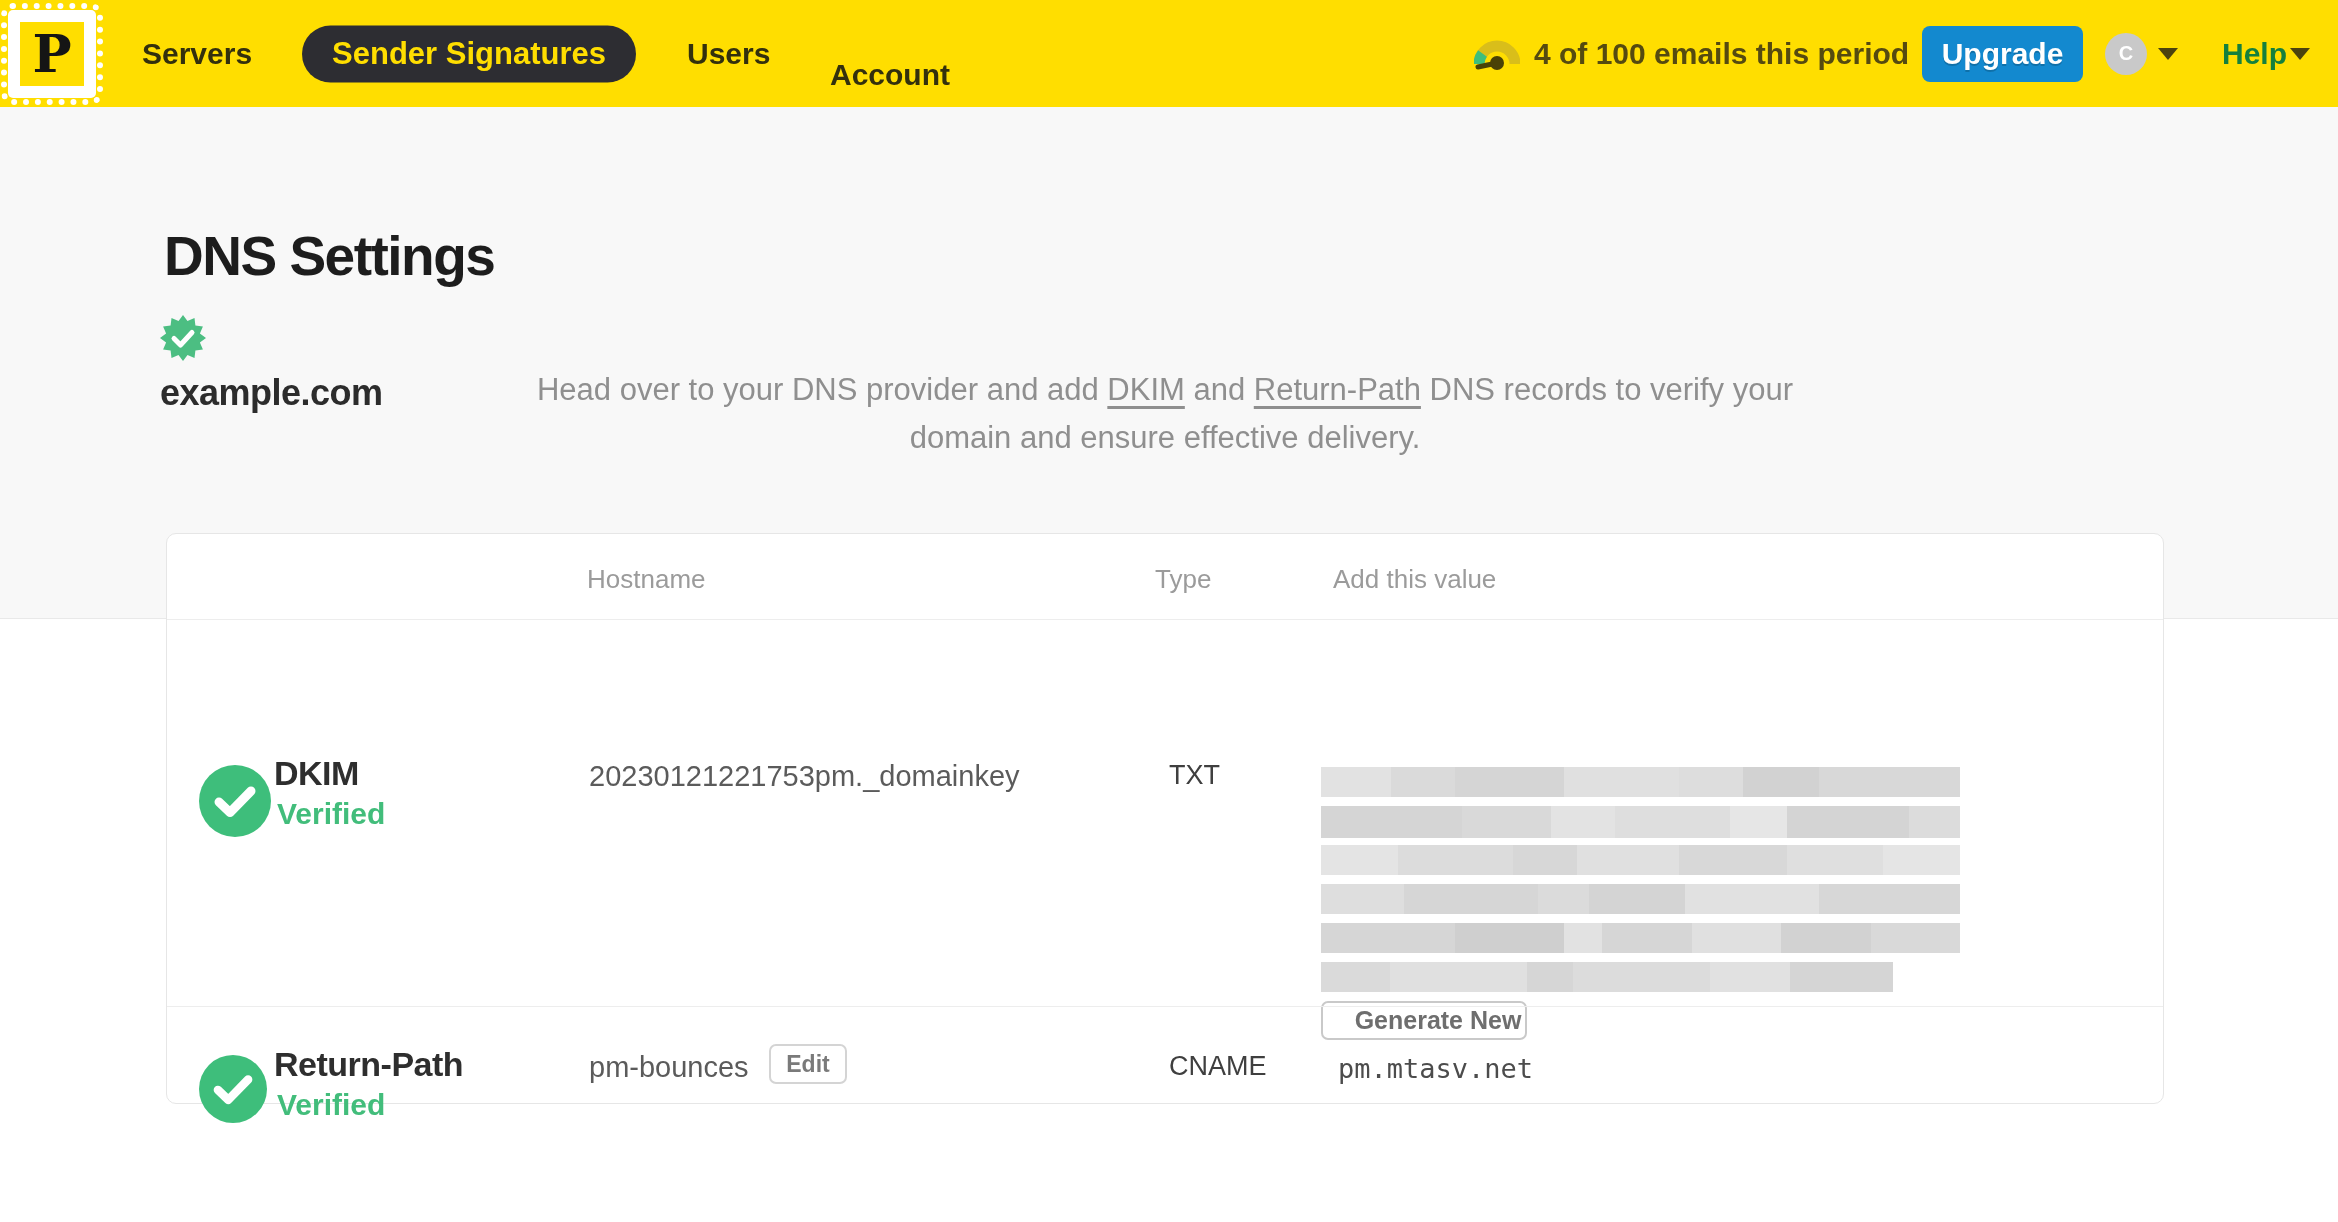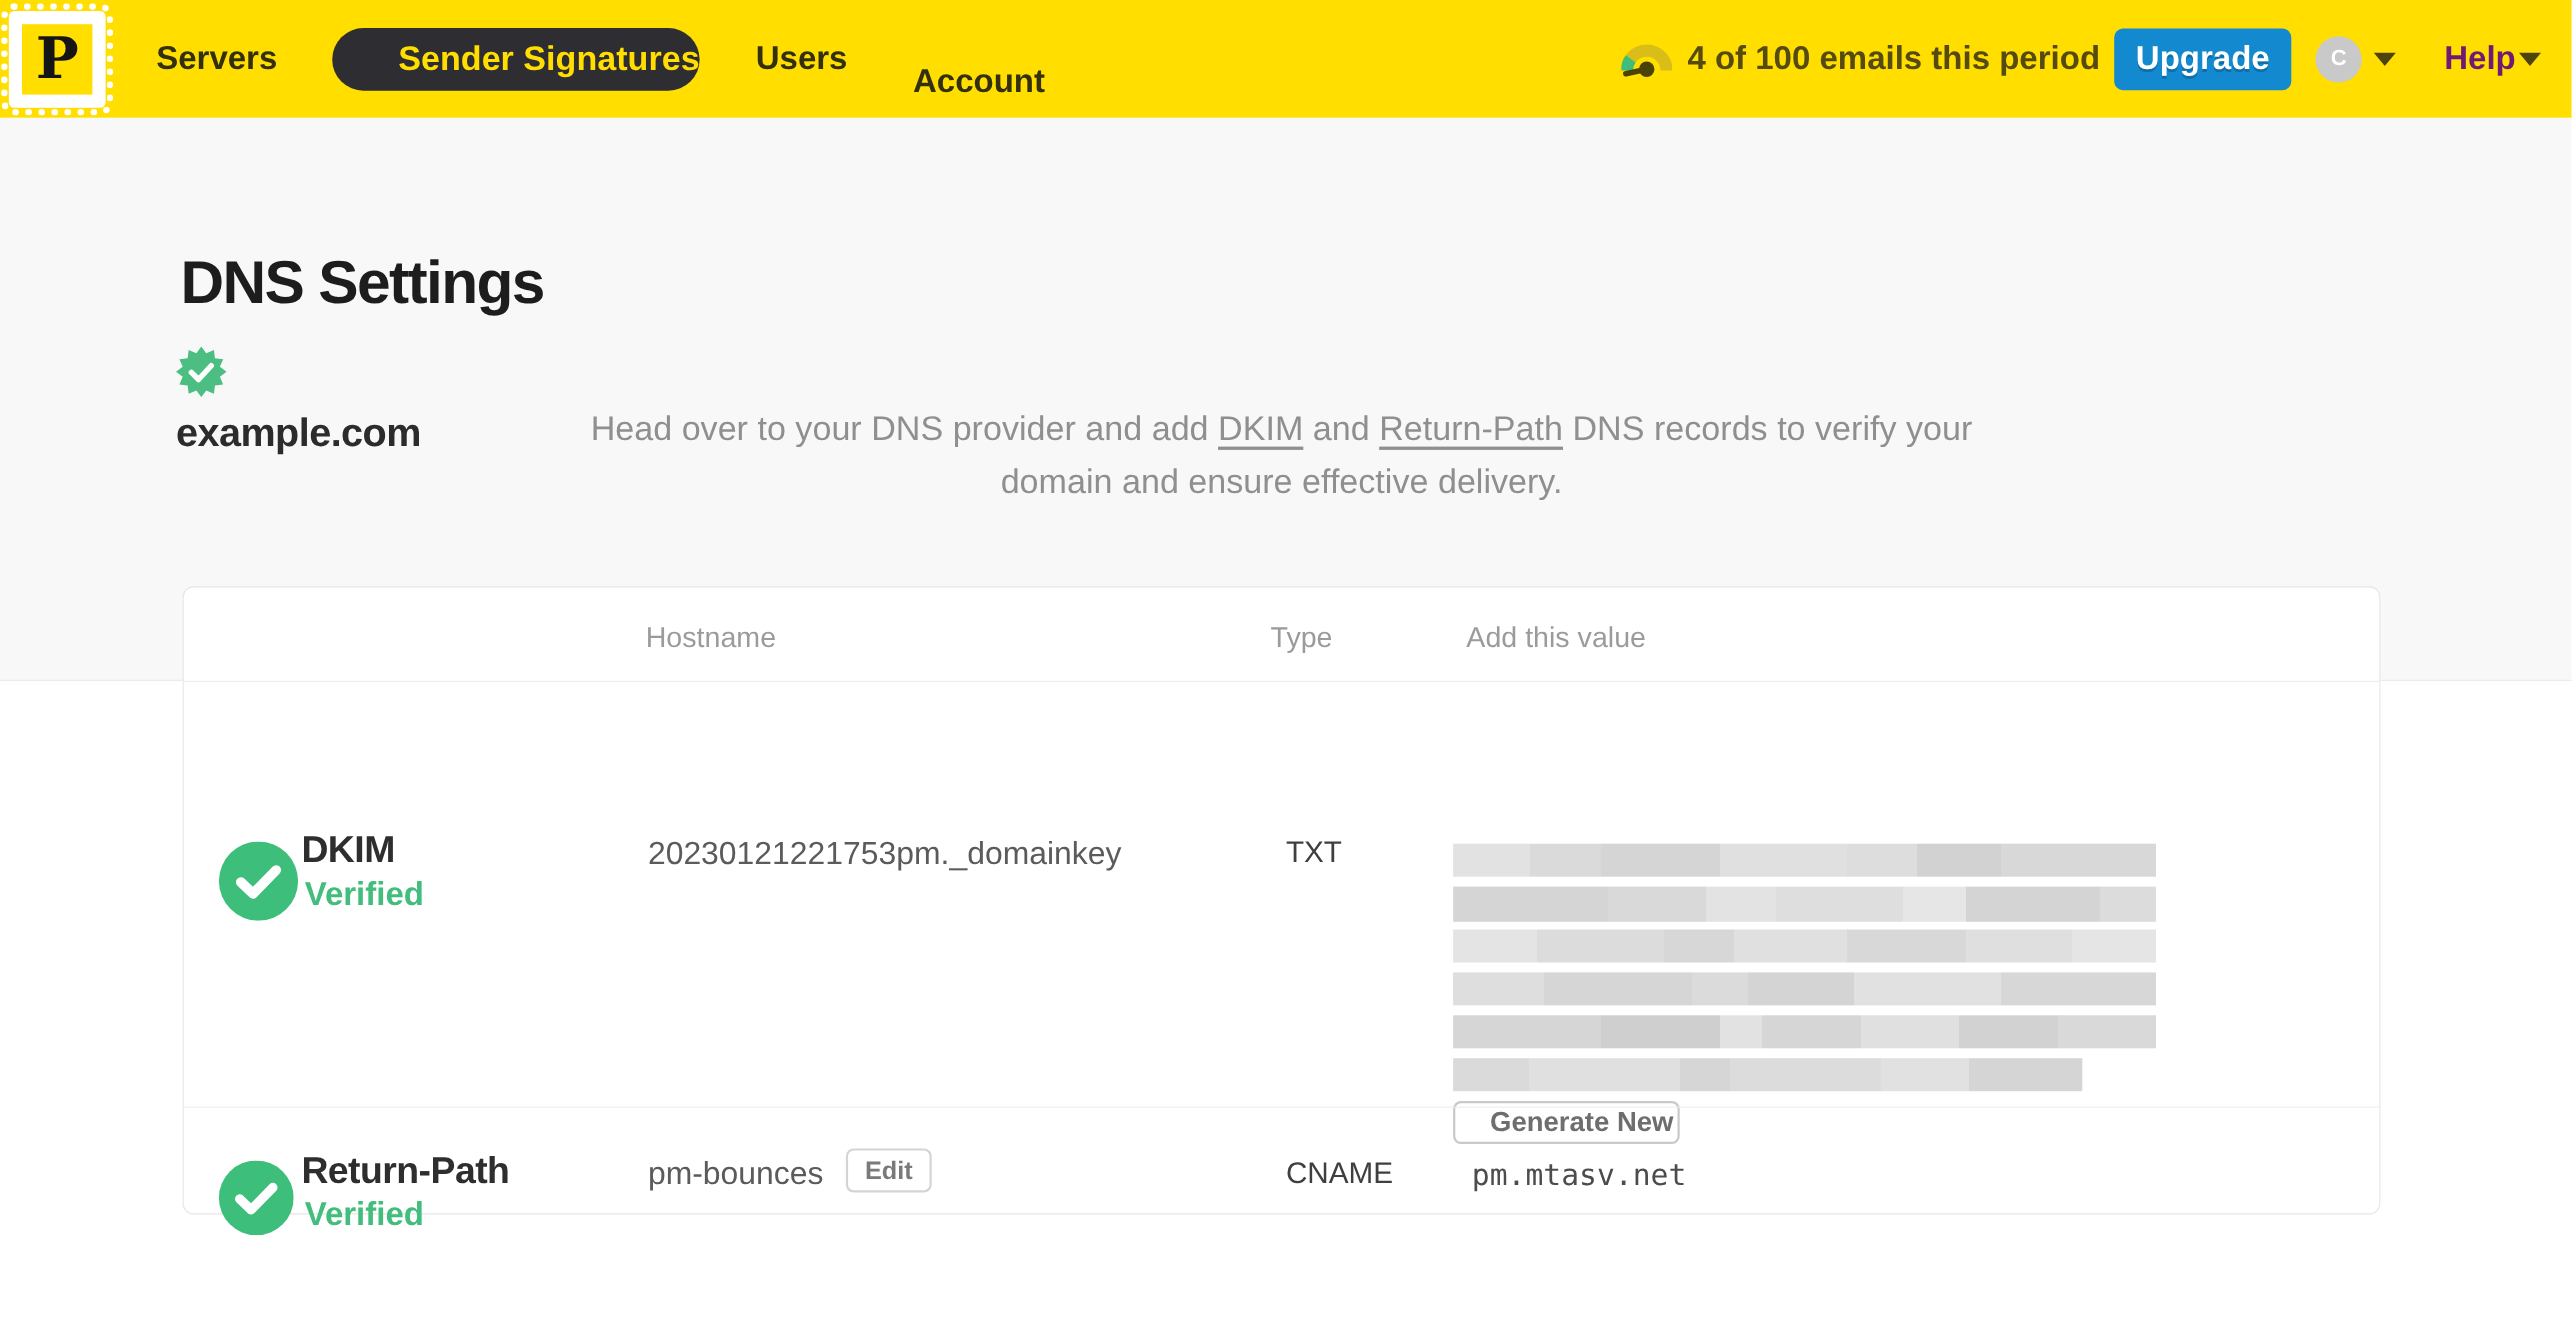--- a/index.html
+++ b/index.html
@@ -17,7 +17,7 @@
 
   .nav-link { font-size:30px; font-weight:bold; color:#33300D; cursor:pointer; }
   .nav-pill { left:302px; width:334px; height:57px; background:#2D2D32; border-radius:40px;
-              display:flex; align-items:center; justify-content:flex-end; cursor:pointer; }
+              display:flex; align-items:center; justify-content:center; cursor:pointer; }
   .nav-pill span { font-size:31px; font-weight:bold; color:#FFDE00; }
 
   .gauge { left:1474px; }

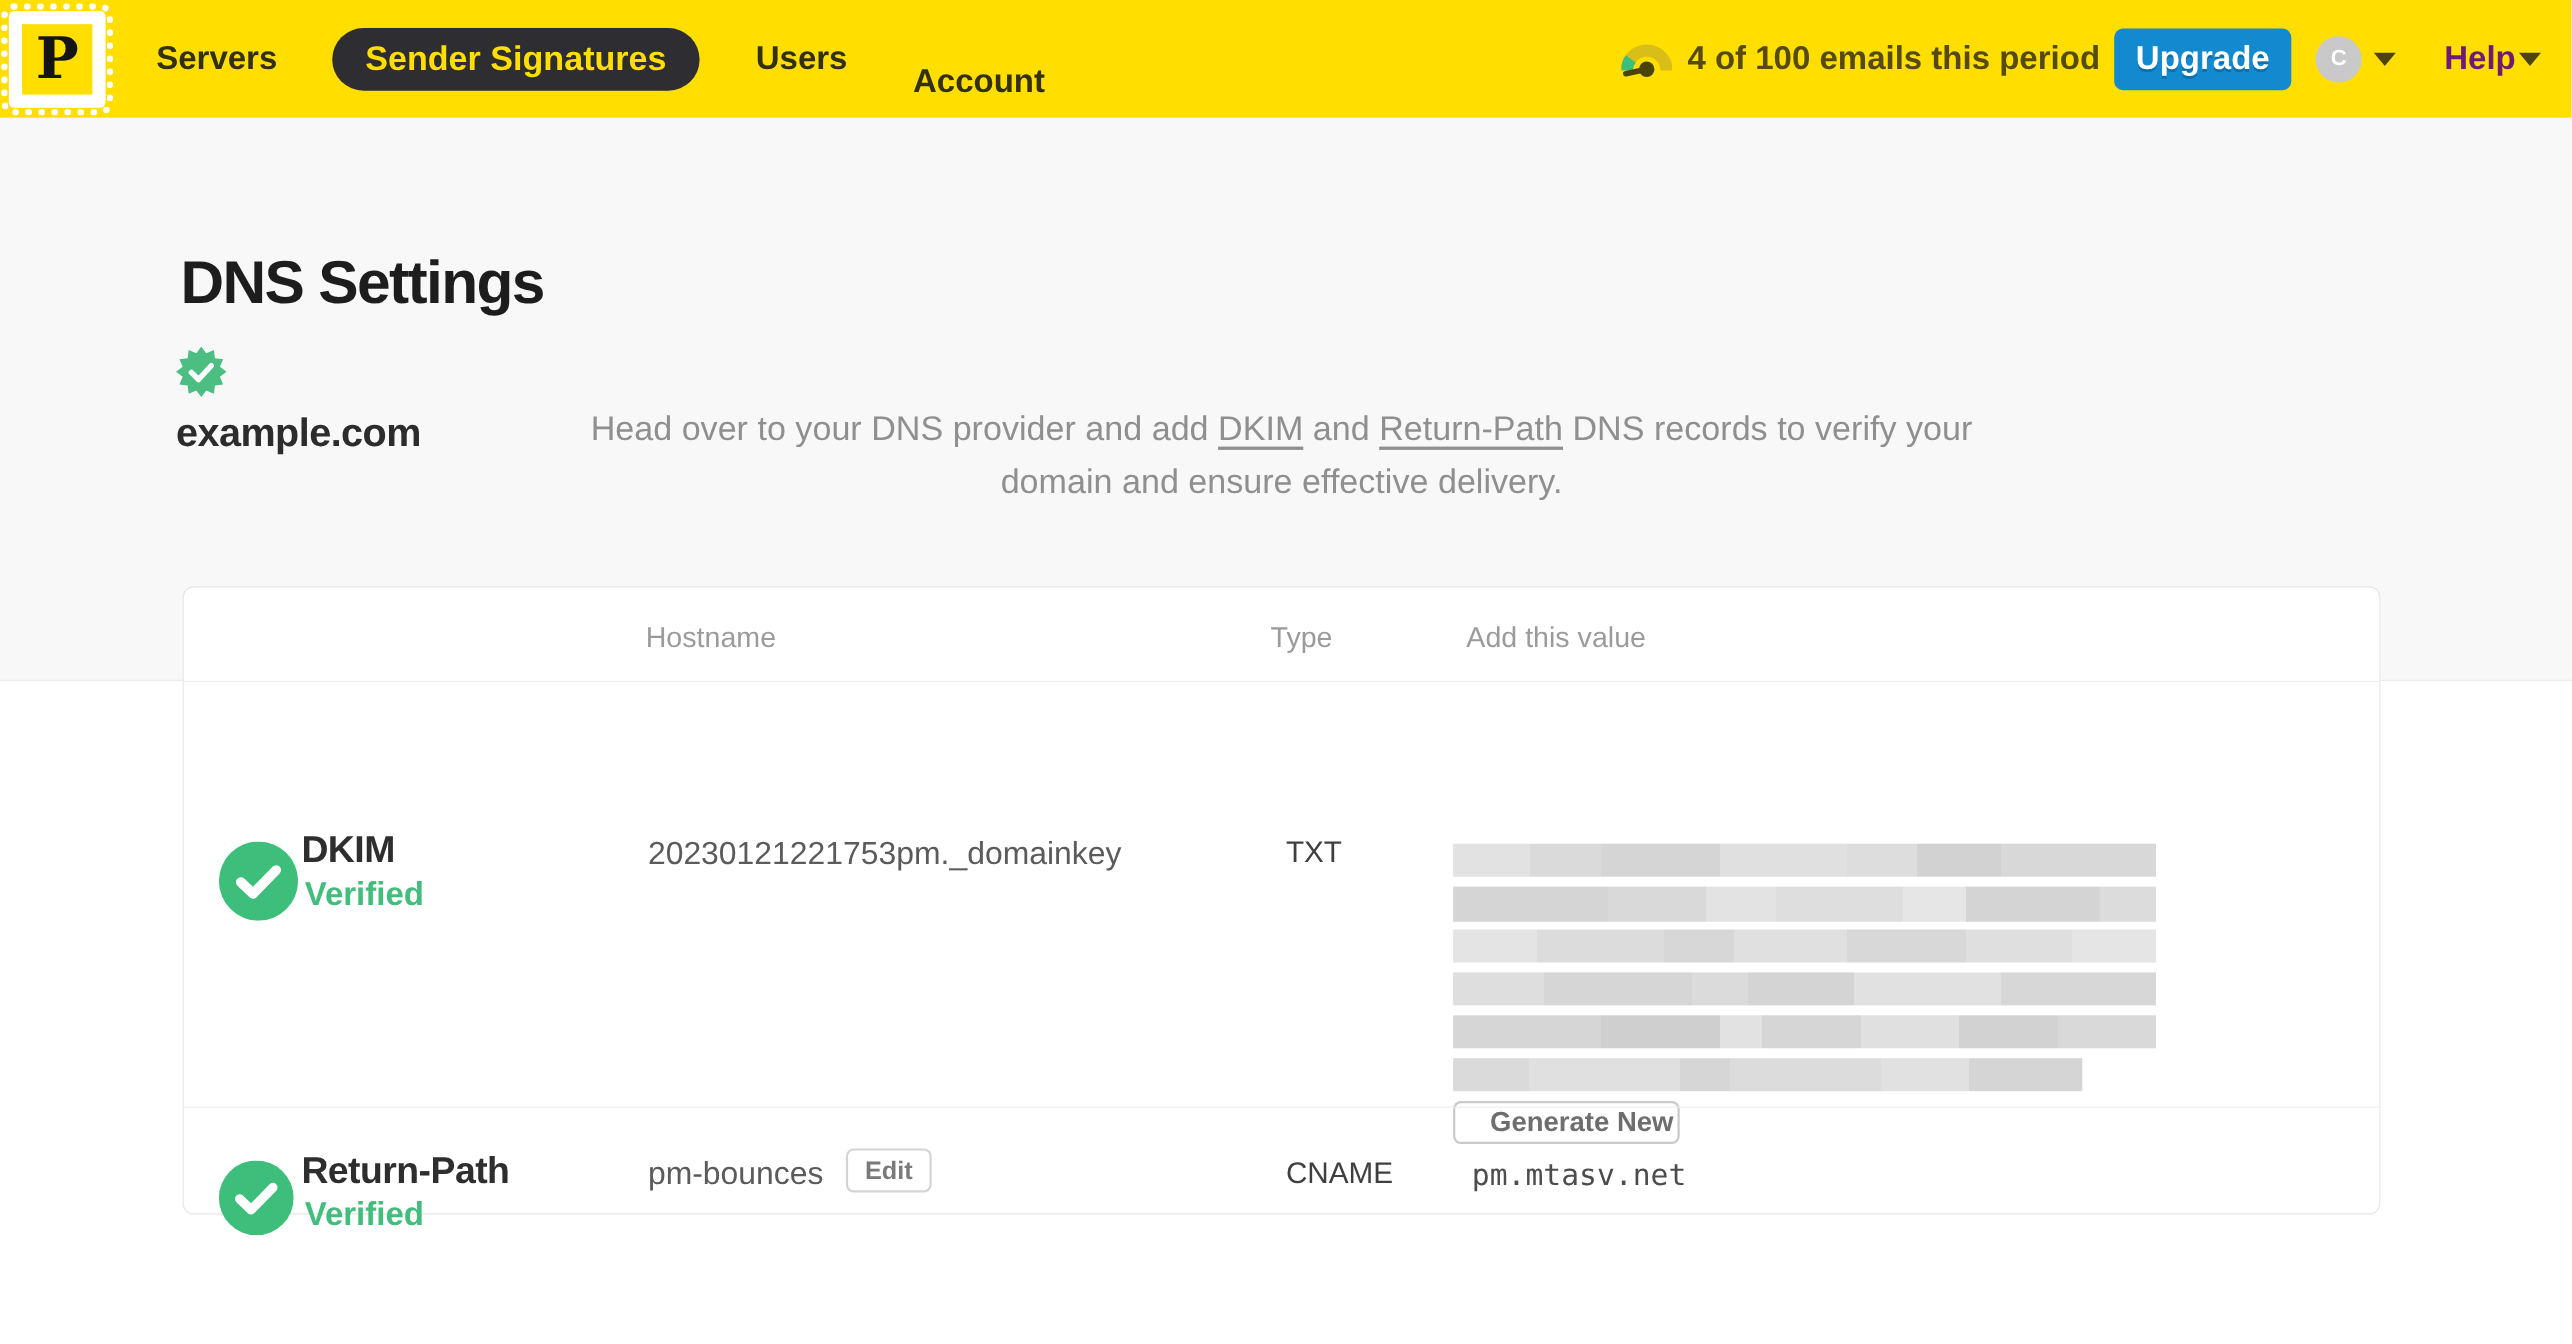--- a/index.html
+++ b/index.html
@@ -30,7 +30,7 @@
   .caret { width:0; height:0; border-left:10px solid transparent; border-right:10px solid transparent;
            border-top:12px solid #4C430E; }
   .caret-avatar { left:2158px; cursor:pointer; }
-  .help { left:2222px; font-size:30px; font-weight:bold; color:#701a75; cursor:pointer; }
+  .help { left:2222px; font-size:30px; font-weight:bold; color:#15803d; cursor:pointer; }
   .caret-help { left:2290px; cursor:pointer; }
 
   

